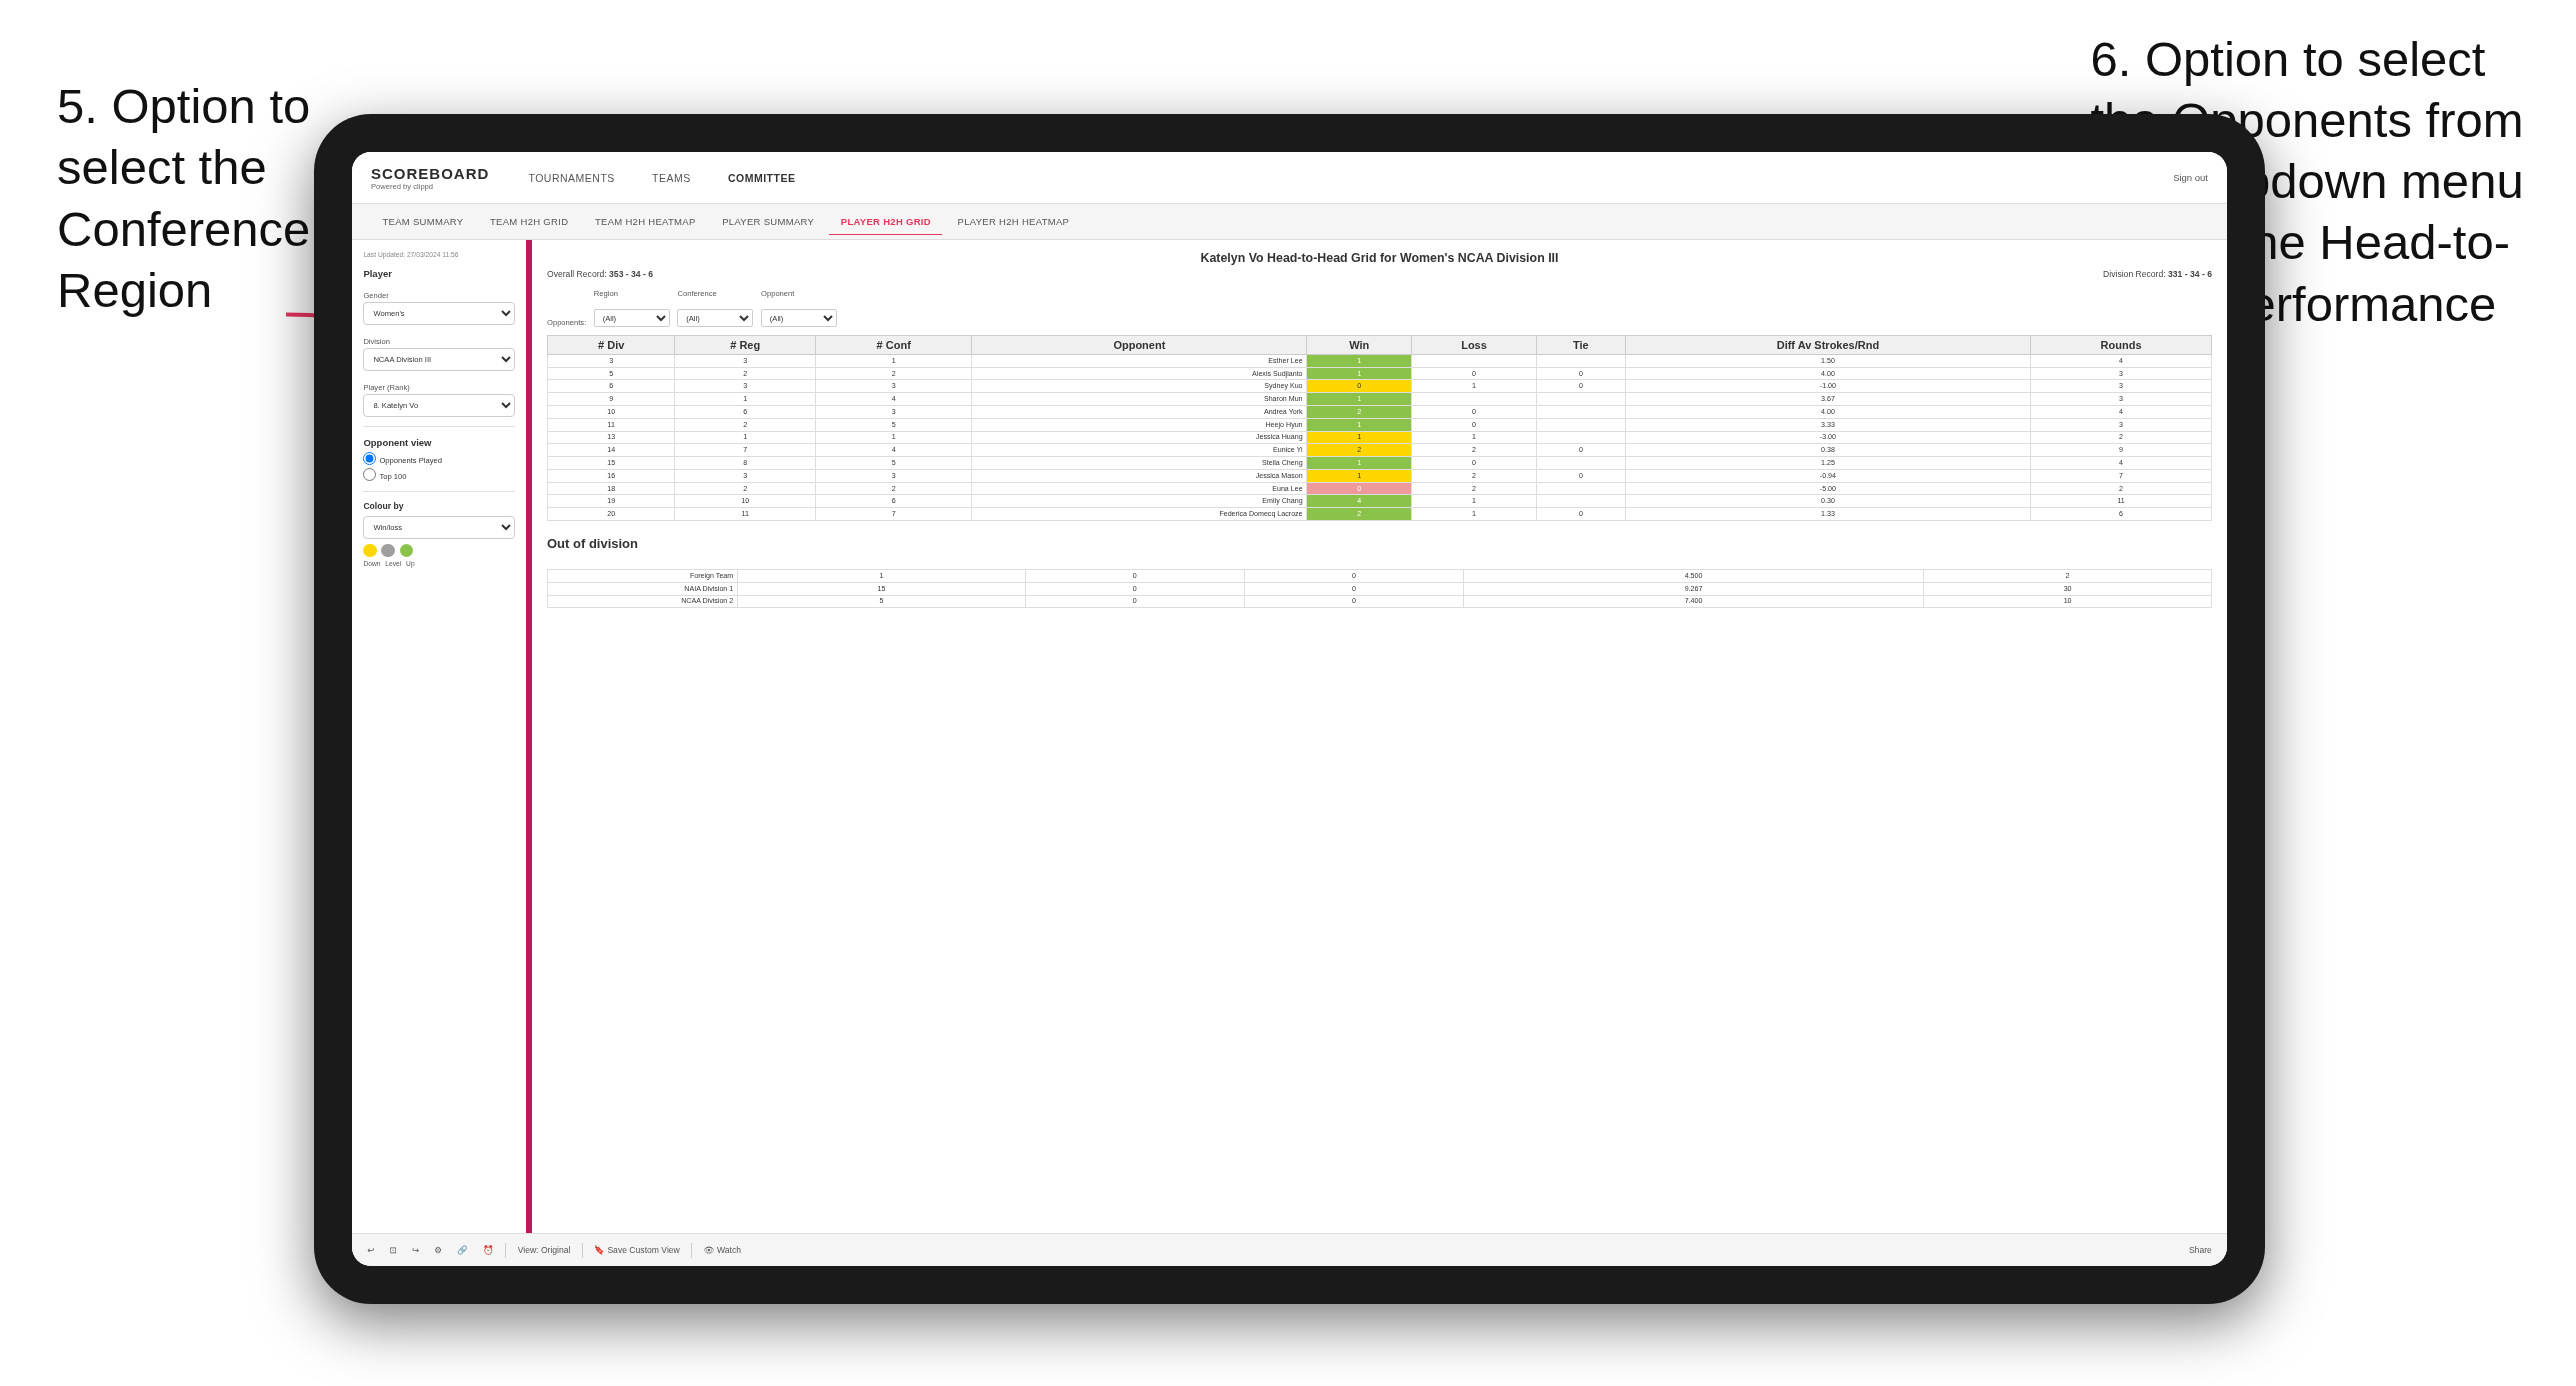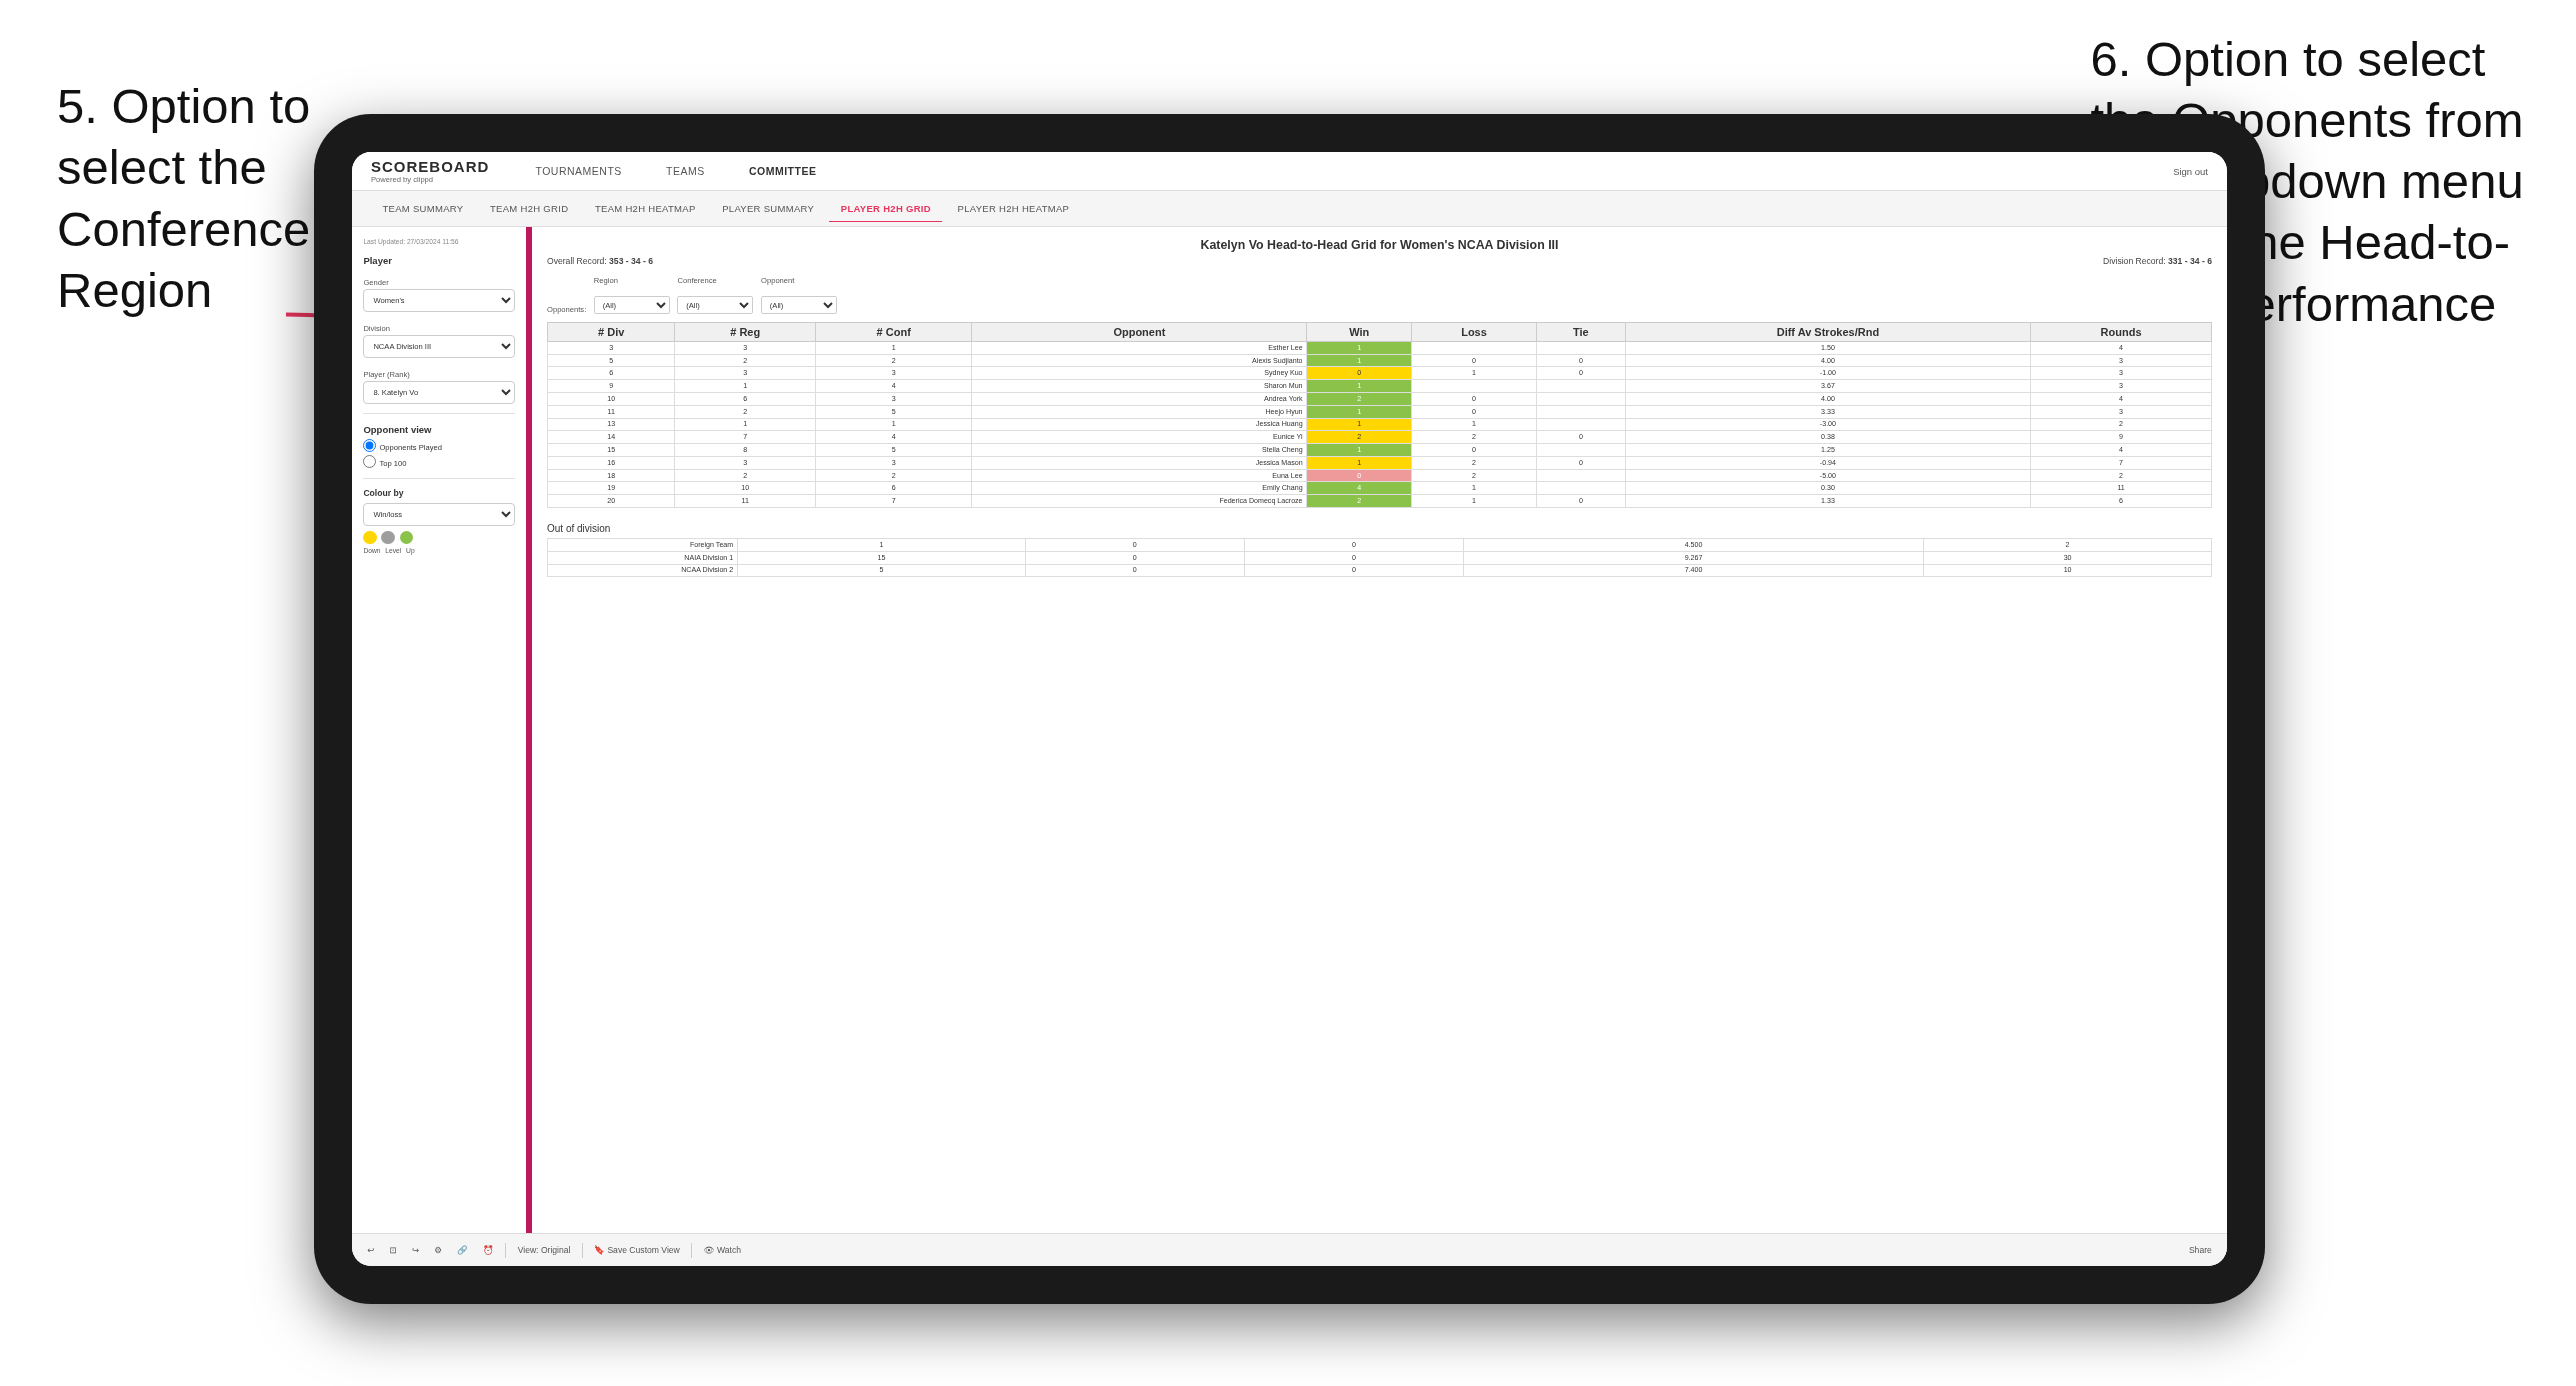--- a/index.html
+++ b/index.html
@@ -82,8 +82,8 @@
       padding: 7.6px 19px;
       display: flex;
       align-items: center;
-      gap: 29px;
-      height: 39px;
+      gap: 22px;
+      height: 52px;
     }
 
     .logo-area {

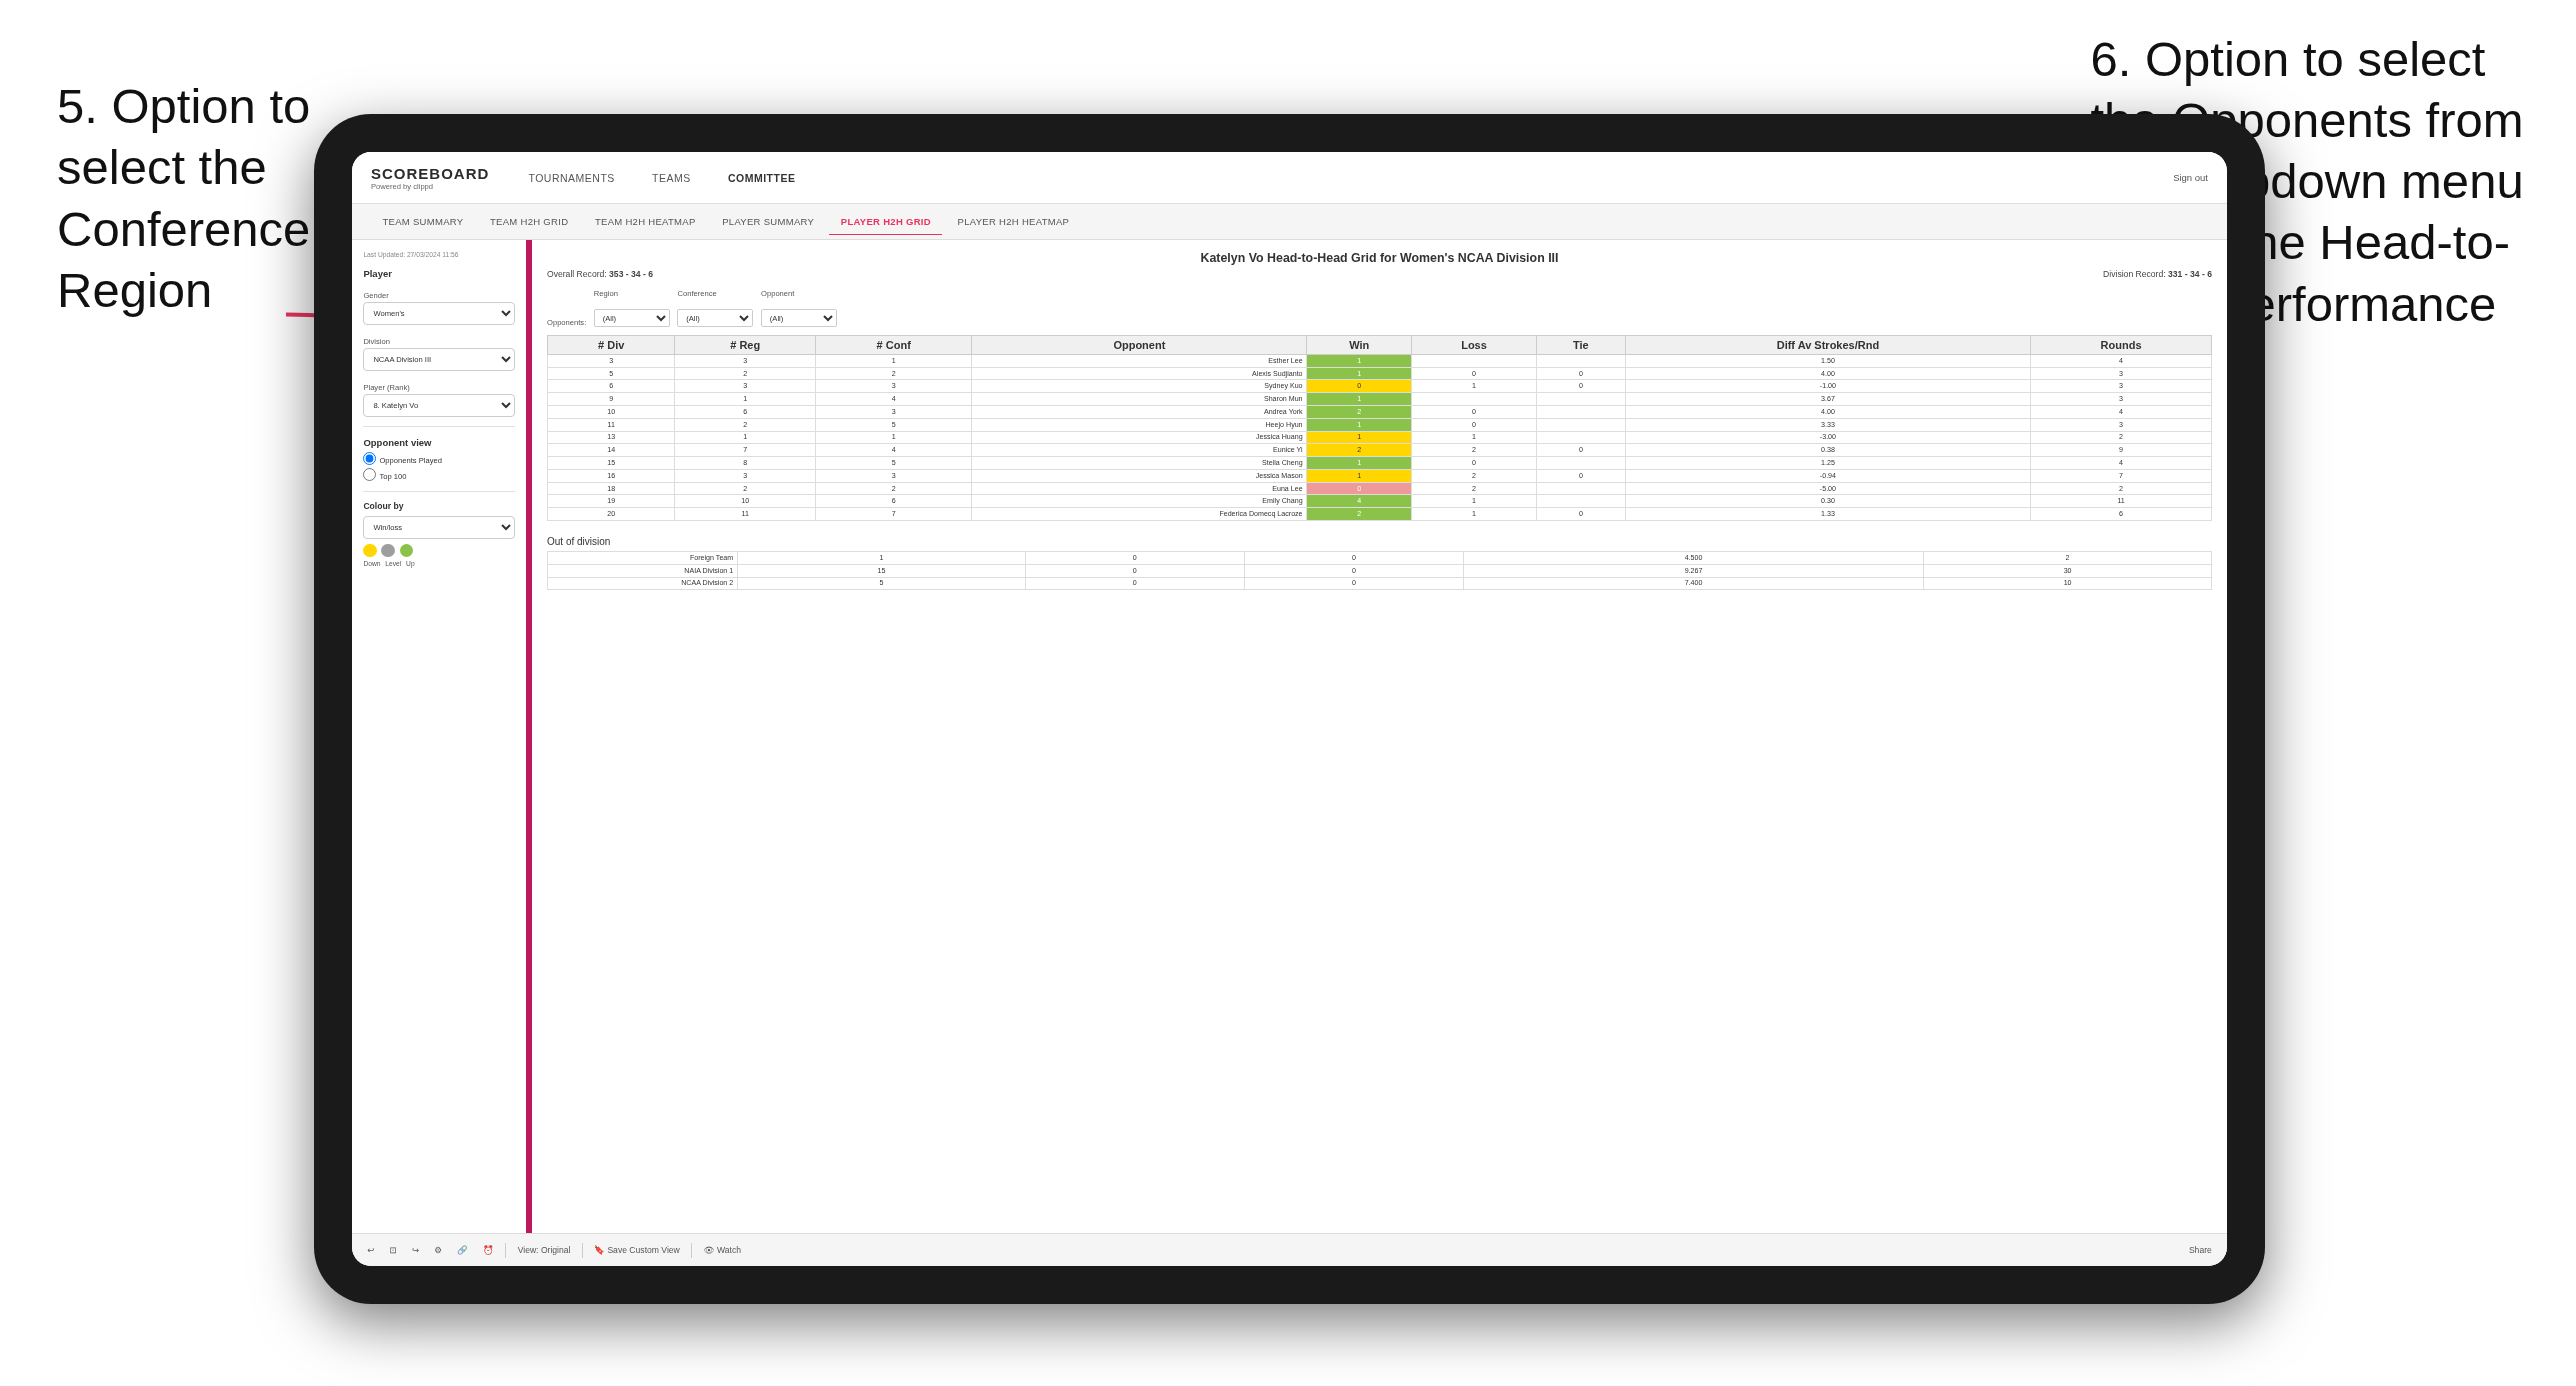--- a/index.html
+++ b/index.html
@@ -338,10 +338,10 @@
     }
 
     .out-of-division-header {
-      font-weight: normal;
-      font-size: 10px;
-      color: #333;
-      margin-bottom: 4px;
+      font-weight: bold;
+      font-size: 13px;
+      color: #333;
+      margin-bottom: 18px;
     }
 
     

